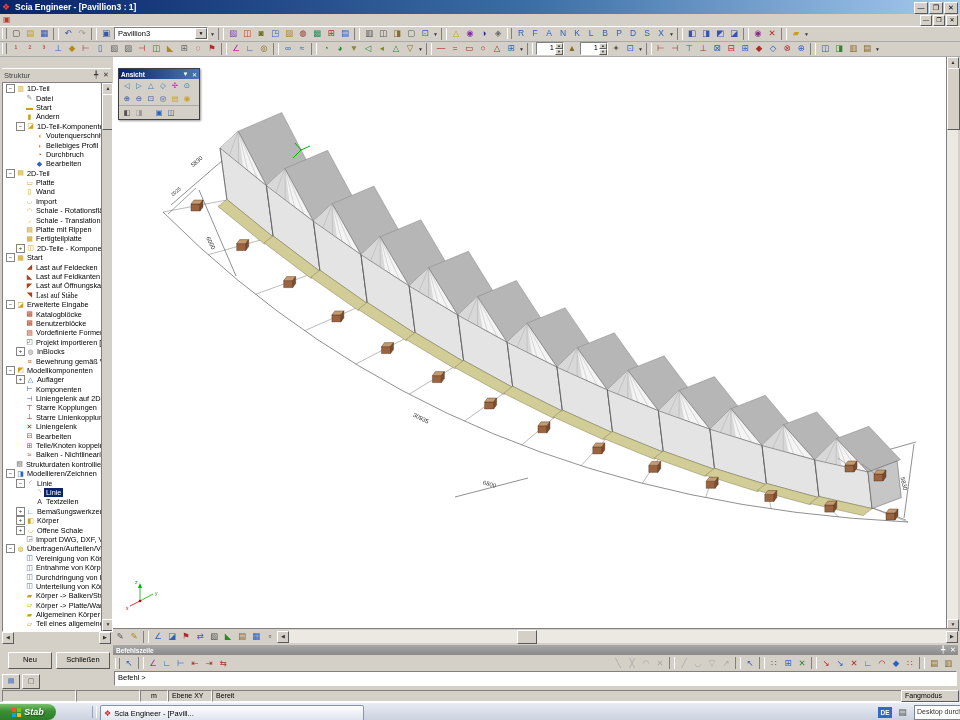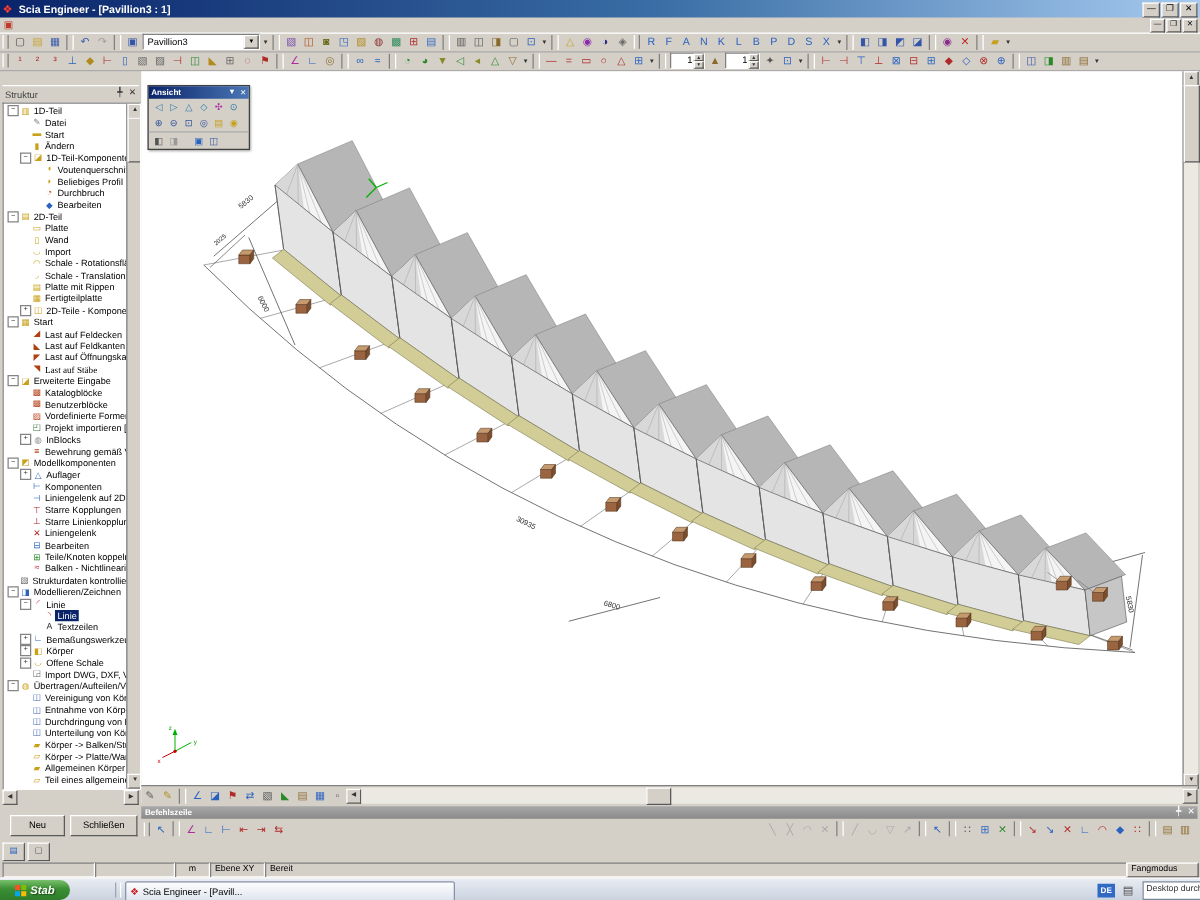--- a/index.html
+++ b/index.html
@@ -941,6 +941,9 @@
         <span class="tb-btn" style="color: rgb(138, 106, 42);">▥</span>
       </span>
   </div>
+  <div id="cmd-input">
+    <span>Befehl &gt;</span>
+  </div>
 </div>
 
 <div id="statusbar" class="abs">

